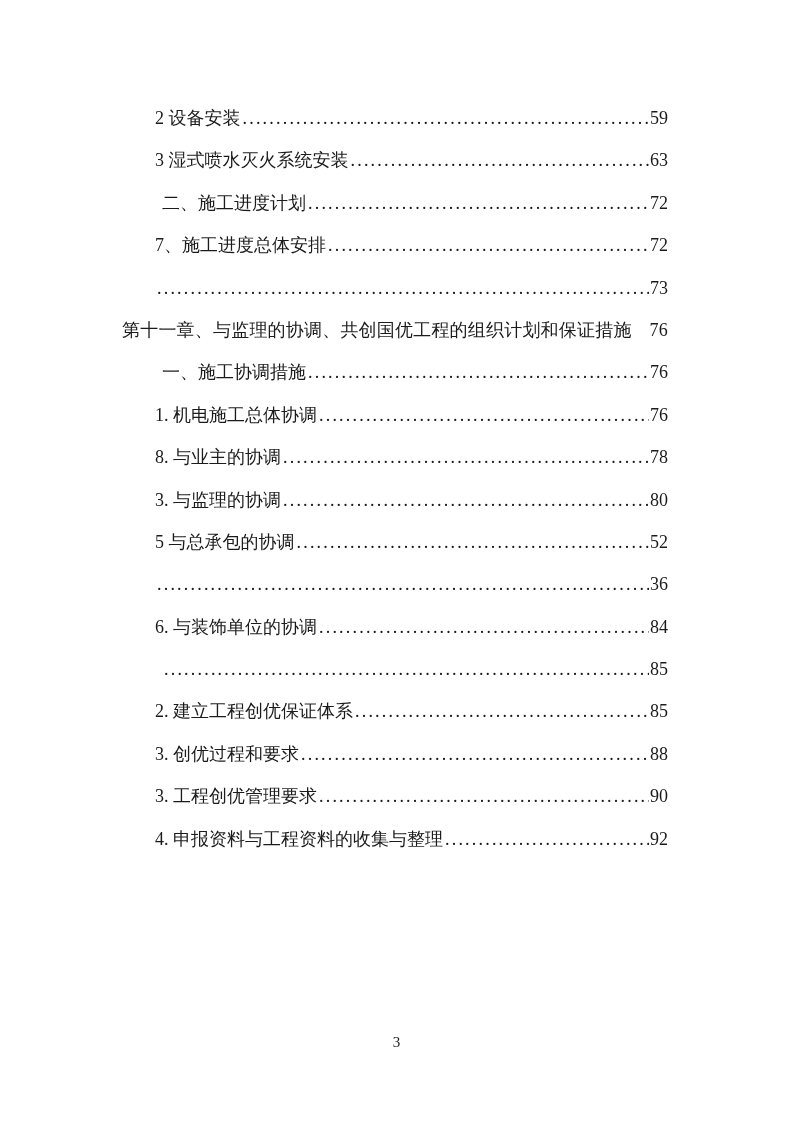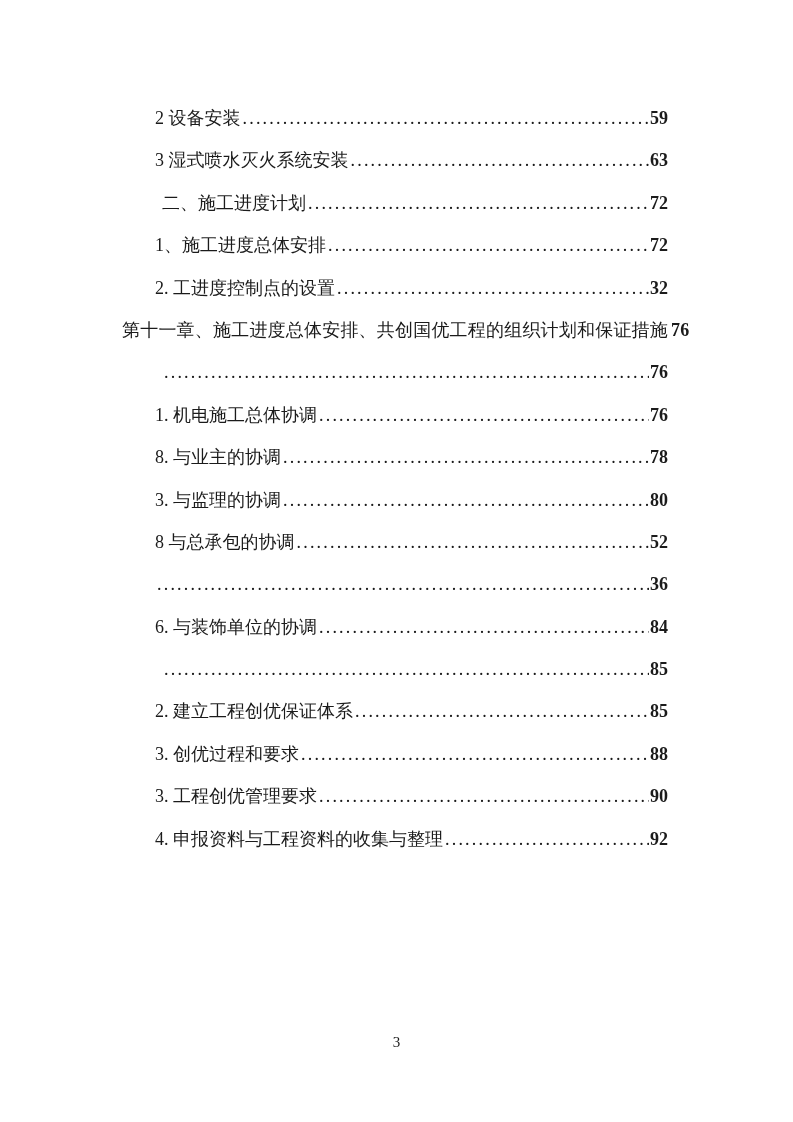--- a/index.html
+++ b/index.html
@@ -50,7 +50,6 @@
   }
   .toc-page-num {
     flex: 0 0 auto;
-    font-weight: bold;
   }
   .page-footer {
     position: absolute;

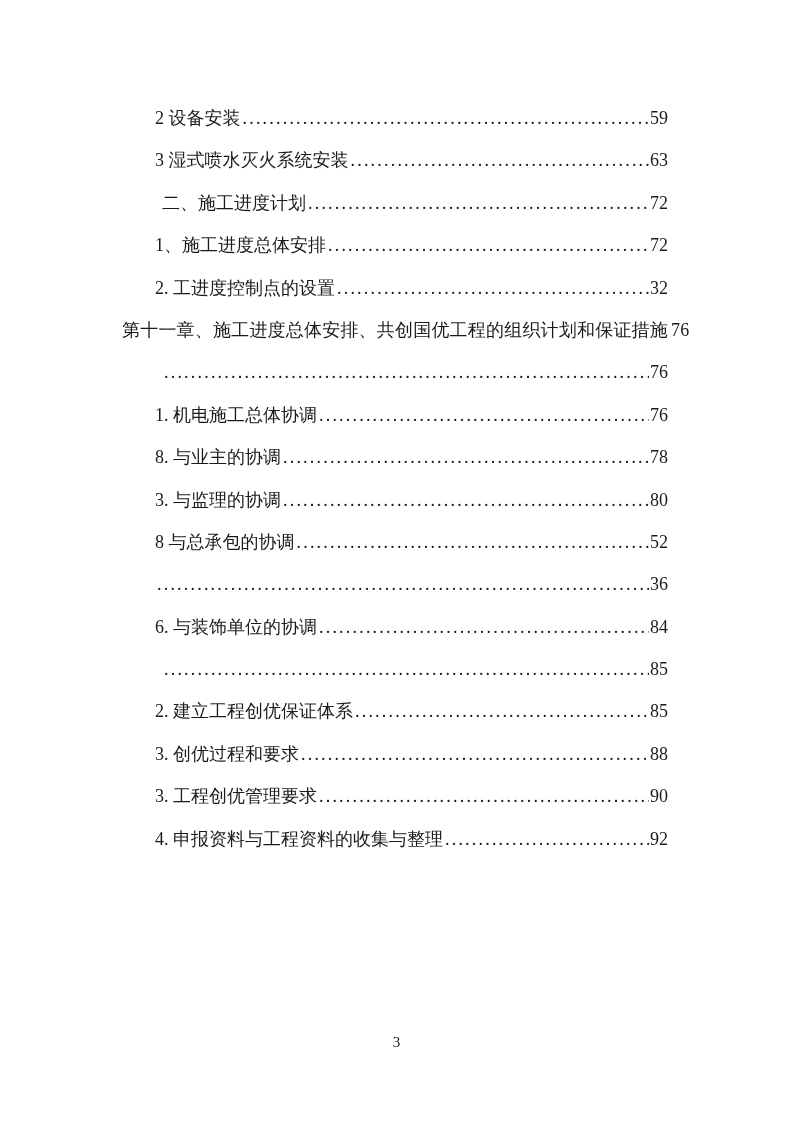--- a/index.html
+++ b/index.html
@@ -83,7 +83,7 @@
     <span class="toc-page-num">72</span>
   </div>
       <div class="toc-row sub">
-    <span class="toc-label">1、施工进度总体安排</span>
+    <span class="toc-label">7、施工进度总体安排</span>
     <span class="toc-leader">............................................................................................................................................................................................................................</span>
     <span class="toc-page-num">72</span>
   </div>

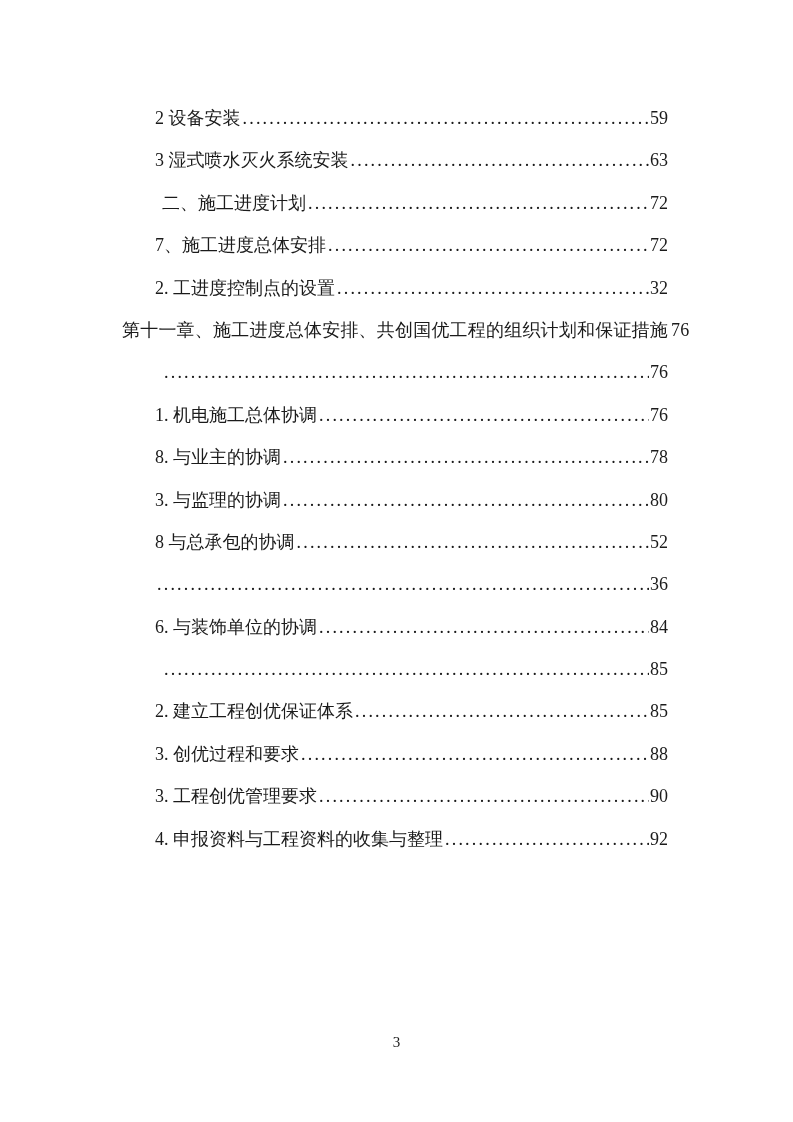--- a/index.html
+++ b/index.html
@@ -88,7 +88,6 @@
     <span class="toc-page-num">72</span>
   </div>
       <div class="toc-row sub">
-    <span class="toc-label">2. 工进度控制点的设置</span>
     <span class="toc-leader">............................................................................................................................................................................................................................</span>
     <span class="toc-page-num">32</span>
   </div>

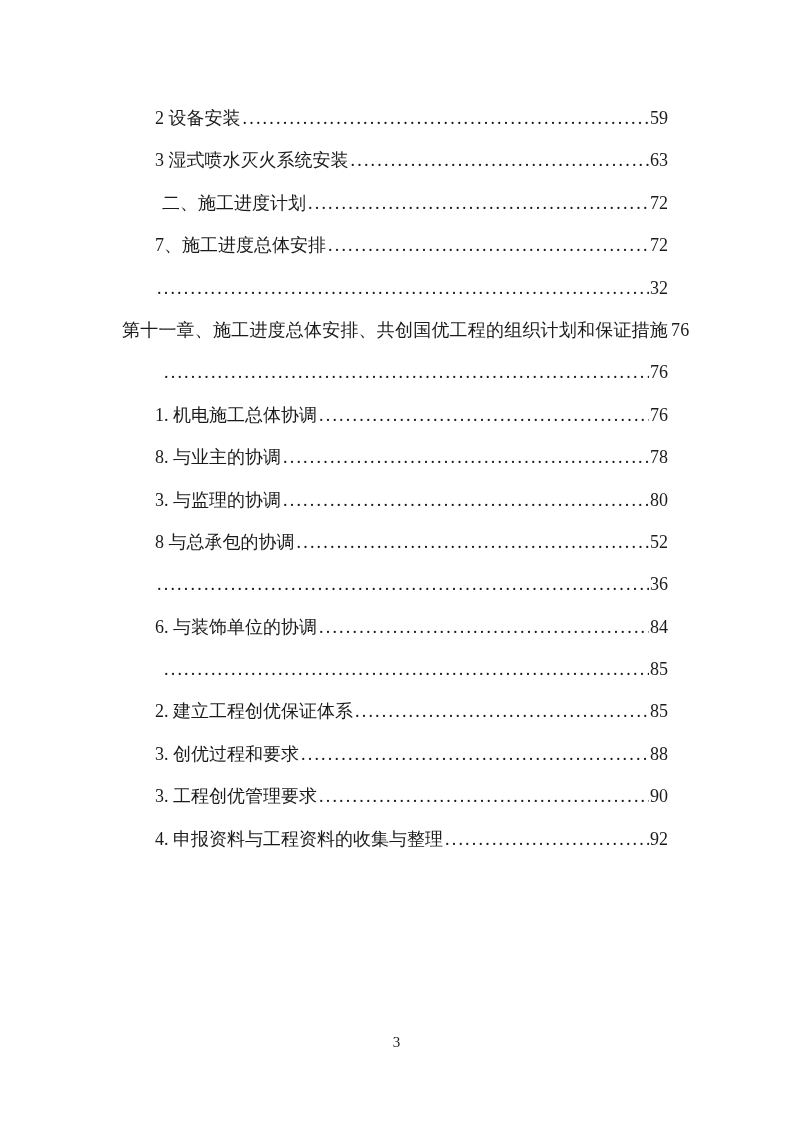--- a/index.html
+++ b/index.html
@@ -89,7 +89,7 @@
   </div>
       <div class="toc-row sub">
     <span class="toc-leader">............................................................................................................................................................................................................................</span>
-    <span class="toc-page-num">32</span>
+    <span class="toc-page-num">73</span>
   </div>
       <div class="toc-row chapter">
     <span class="toc-label">第十一章、施工进度总体安排、共创国优工程的组织计划和保证措施</span>

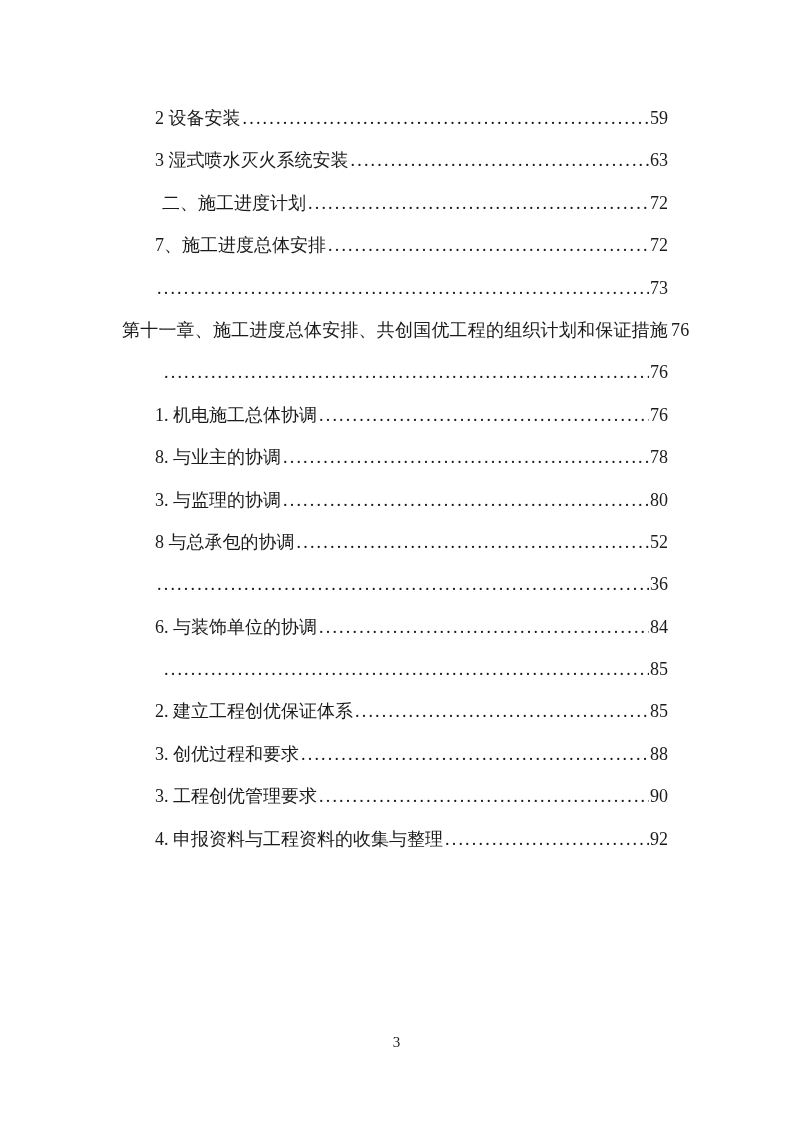--- a/index.html
+++ b/index.html
@@ -92,7 +92,7 @@
     <span class="toc-page-num">73</span>
   </div>
       <div class="toc-row chapter">
-    <span class="toc-label">第十一章、施工进度总体安排、共创国优工程的组织计划和保证措施</span>
+    <span class="toc-label">第十一章、与监理的协调、共创国优工程的组织计划和保证措施</span>
     <span class="toc-leader"></span>
     <span class="toc-page-num">76</span>
   </div>

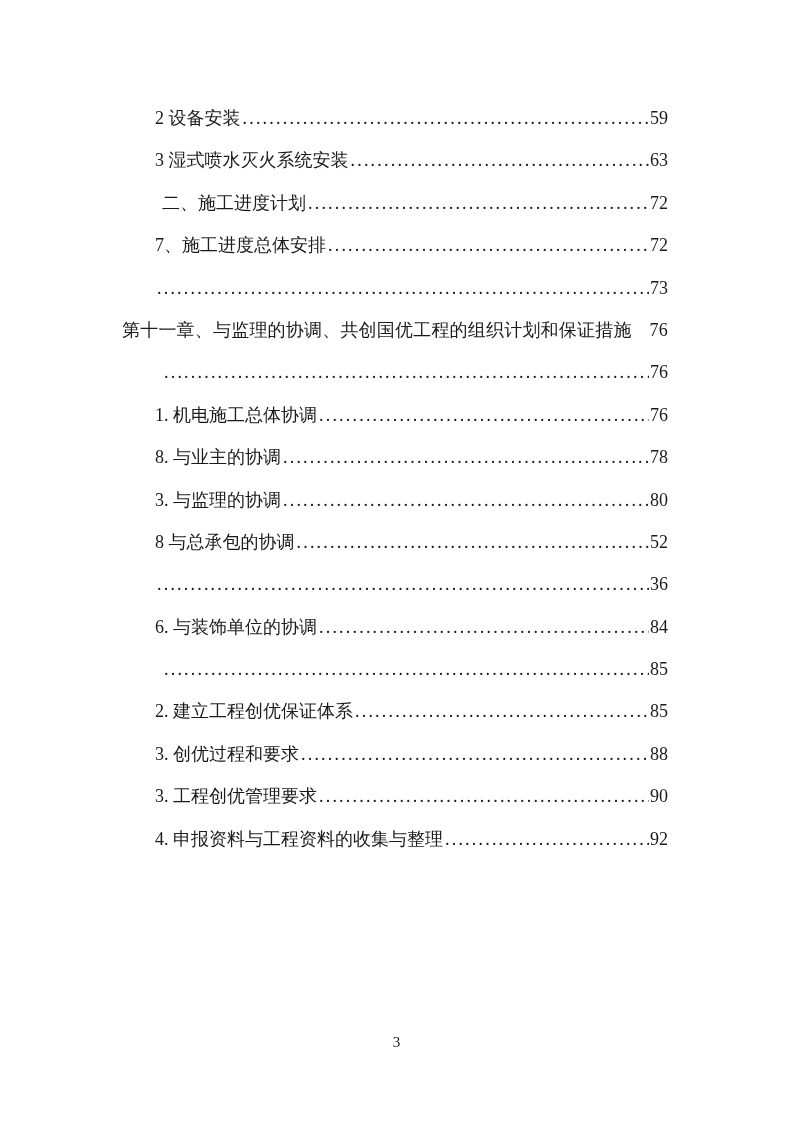--- a/index.html
+++ b/index.html
@@ -97,6 +97,7 @@
     <span class="toc-page-num">76</span>
   </div>
       <div class="toc-row sub-cn">
+    <span class="toc-label">一、施工协调措施</span>
     <span class="toc-leader">............................................................................................................................................................................................................................</span>
     <span class="toc-page-num">76</span>
   </div>

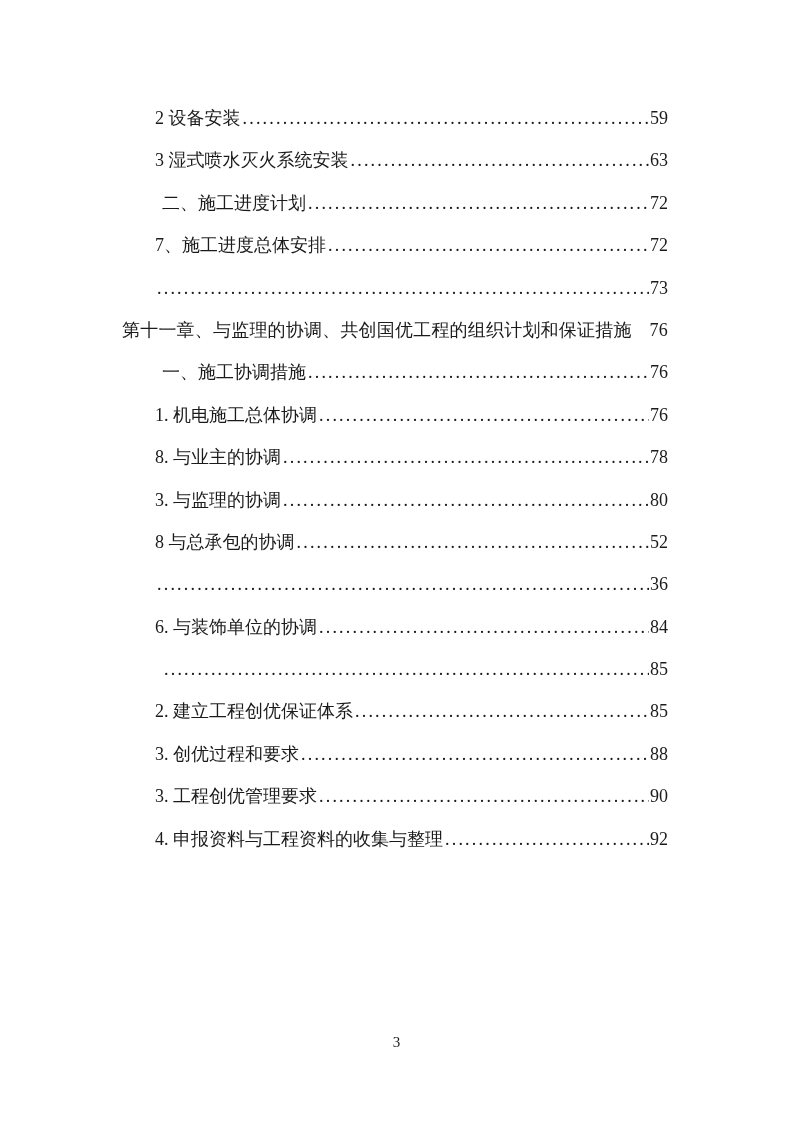--- a/index.html
+++ b/index.html
@@ -117,7 +117,7 @@
     <span class="toc-page-num">80</span>
   </div>
       <div class="toc-row sub">
-    <span class="toc-label">8 与总承包的协调</span>
+    <span class="toc-label">5 与总承包的协调</span>
     <span class="toc-leader">............................................................................................................................................................................................................................</span>
     <span class="toc-page-num">52</span>
   </div>

